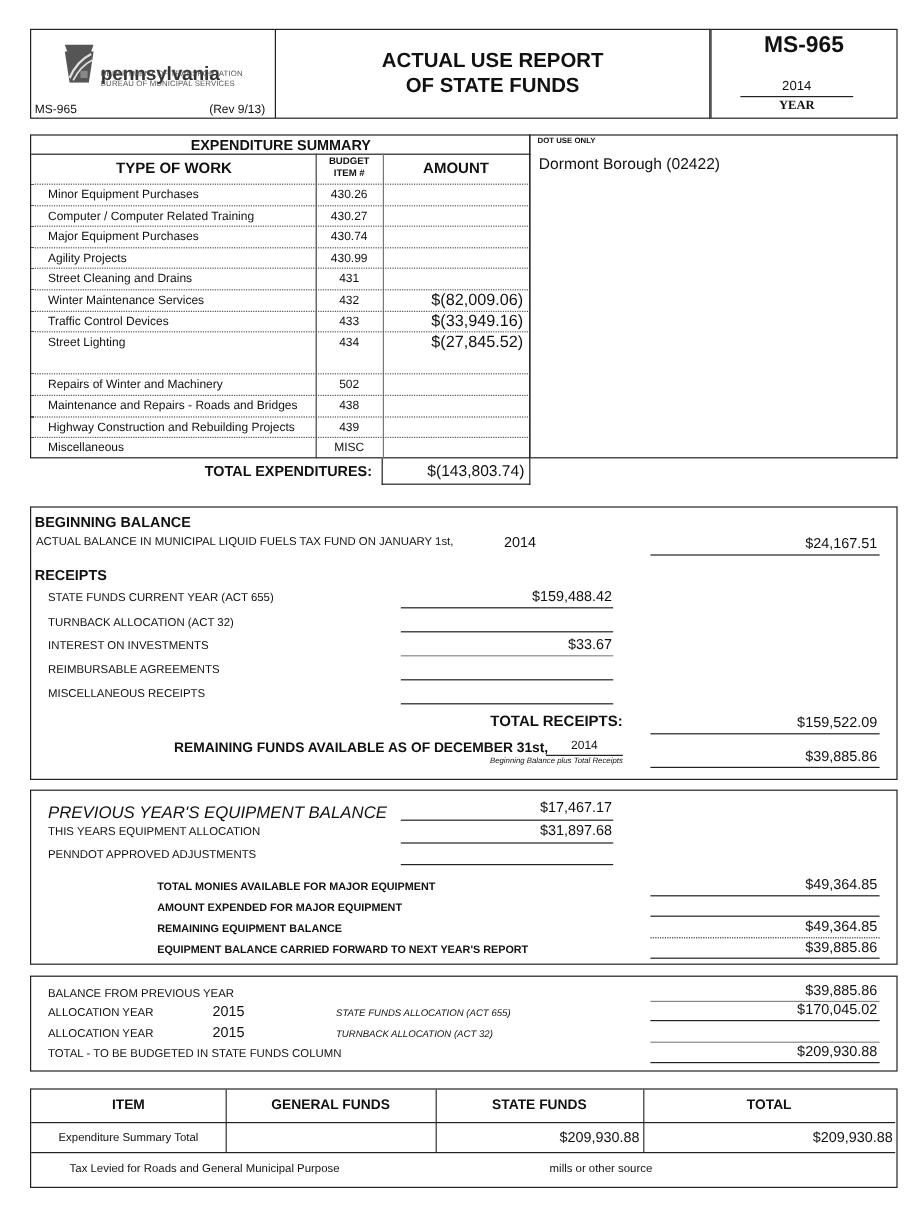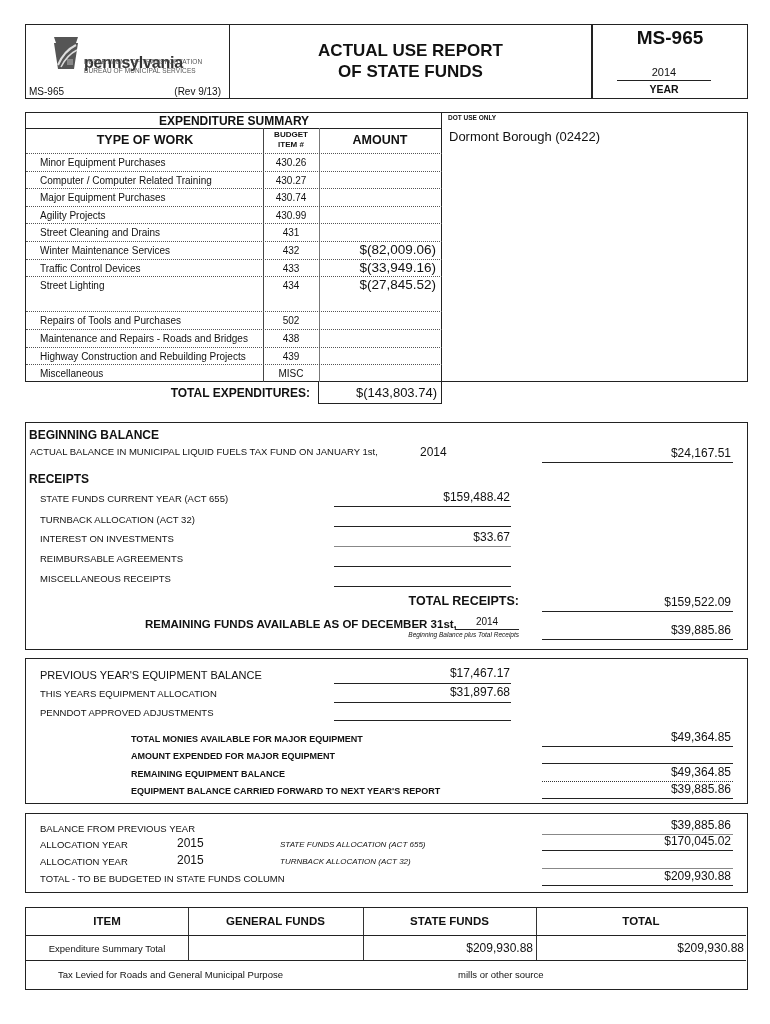--- a/index.html
+++ b/index.html
@@ -50,7 +50,7 @@
   <div class="abs c b" style="left:0;width:100%;top:2px;font-size:19px;">MS-965</div>
   <div class="abs c" style="left:24px;width:94px;top:41px;font-size:11px;">2014</div>
   <div class="line" style="left:24px;width:94px;top:55px;"></div>
-  <div class="abs c b" style="left:24px;width:94px;top:58px;font-size:10.5px;">YEAR</div>
+  <div class="abs c b" style="left:24px;width:94px;top:58px;font-size:10.5px;font-family:Liberation Serif, serif;">YEAR</div>
 </div>
 
 <div class="box" style="left:441px;top:112px;width:307px;height:270px;border-left:1px solid #333;">

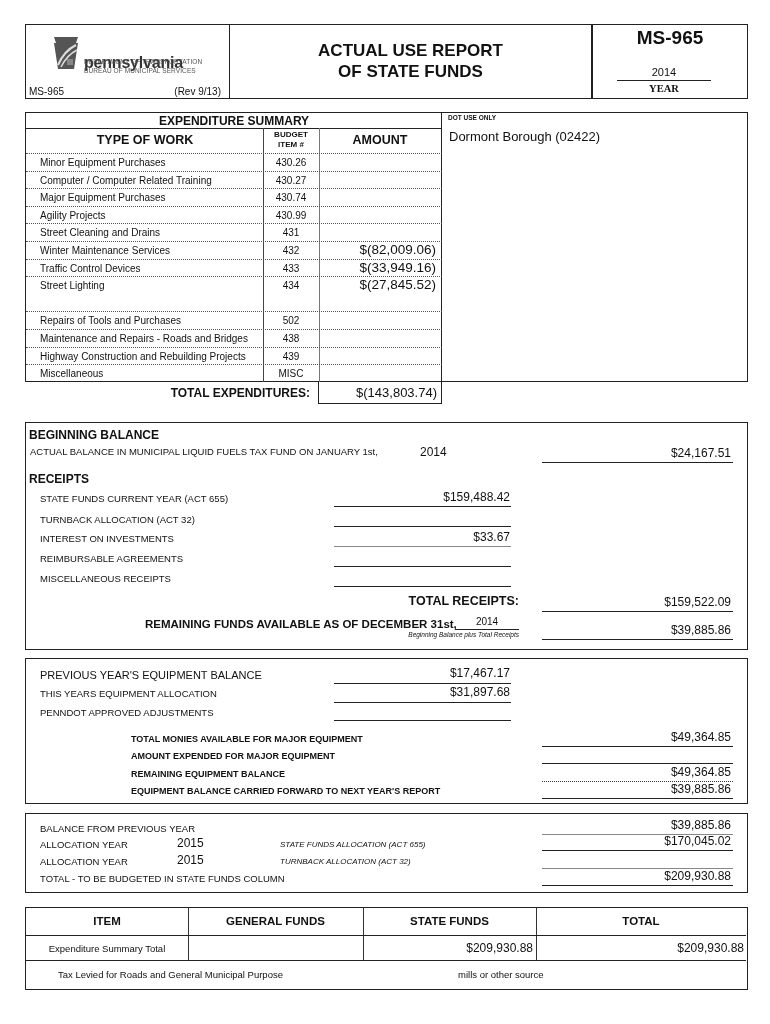--- a/index.html
+++ b/index.html
@@ -111,7 +111,7 @@
     <span class="a">$(27,845.52)</span>
   </div>
   <div class="exp-row" style="top:198.4px;">
-    <span class="t">Repairs of Tools and Purchases</span>
+    <span class="t">Repairs of Winter and Machinery</span>
     <span class="n">502</span>
     <span class="a"></span>
   </div>

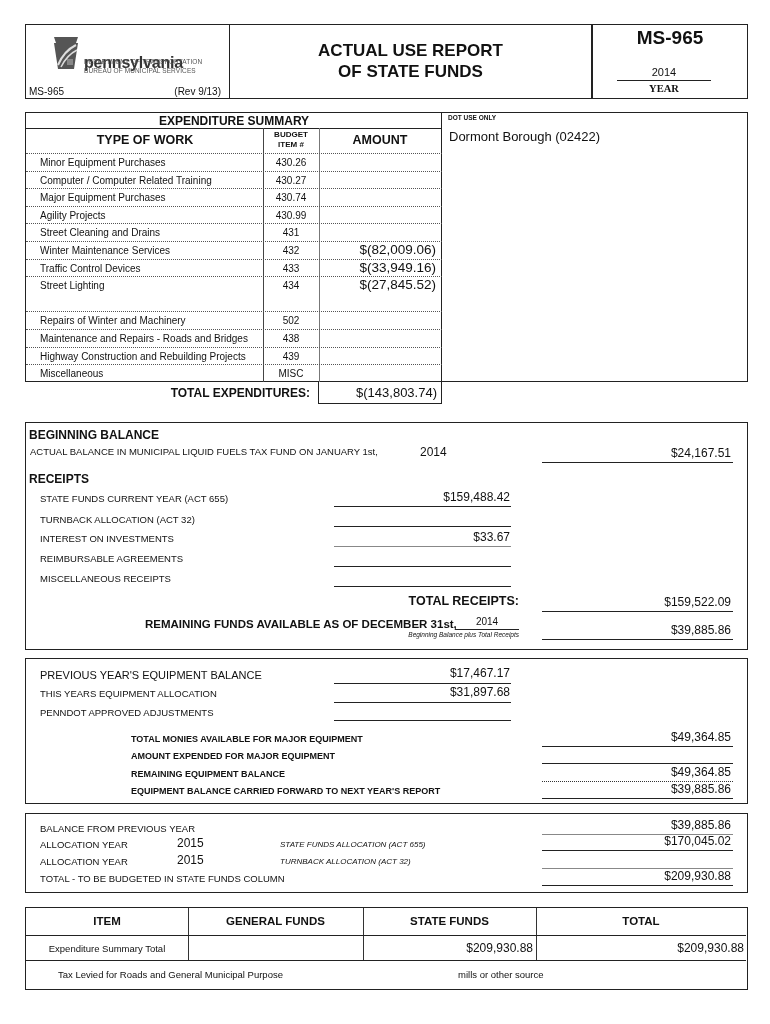--- a/index.html
+++ b/index.html
@@ -179,7 +179,7 @@
 </div>
 
 <div class="box" style="left:25px;top:658px;width:723px;height:146px;">
-  <div class="abs" style="left:14px;top:10px;font-size:11px;">PREVIOUS YEAR'S EQUIPMENT BALANCE</div>
+  <div class="abs" style="left:14px;top:10px;font-size:14px;font-style:italic;">PREVIOUS YEAR'S EQUIPMENT BALANCE</div>
   <div class="abs r" style="left:308px;width:176px;top:7px;font-size:12px;">$17,467.17</div>
   <div class="line" style="left:308px;width:177px;top:24px;"></div>
 

